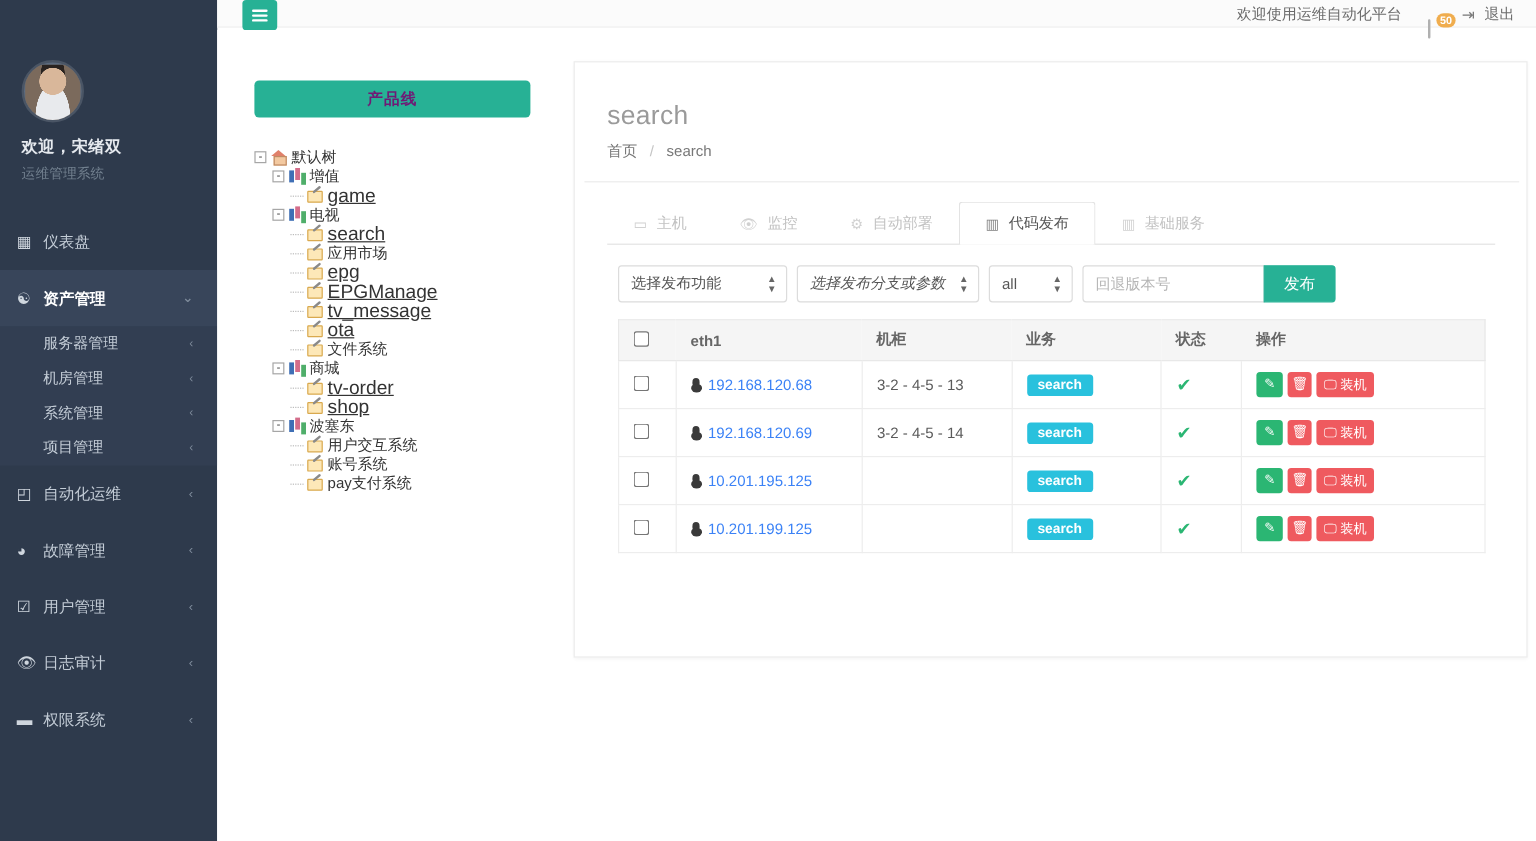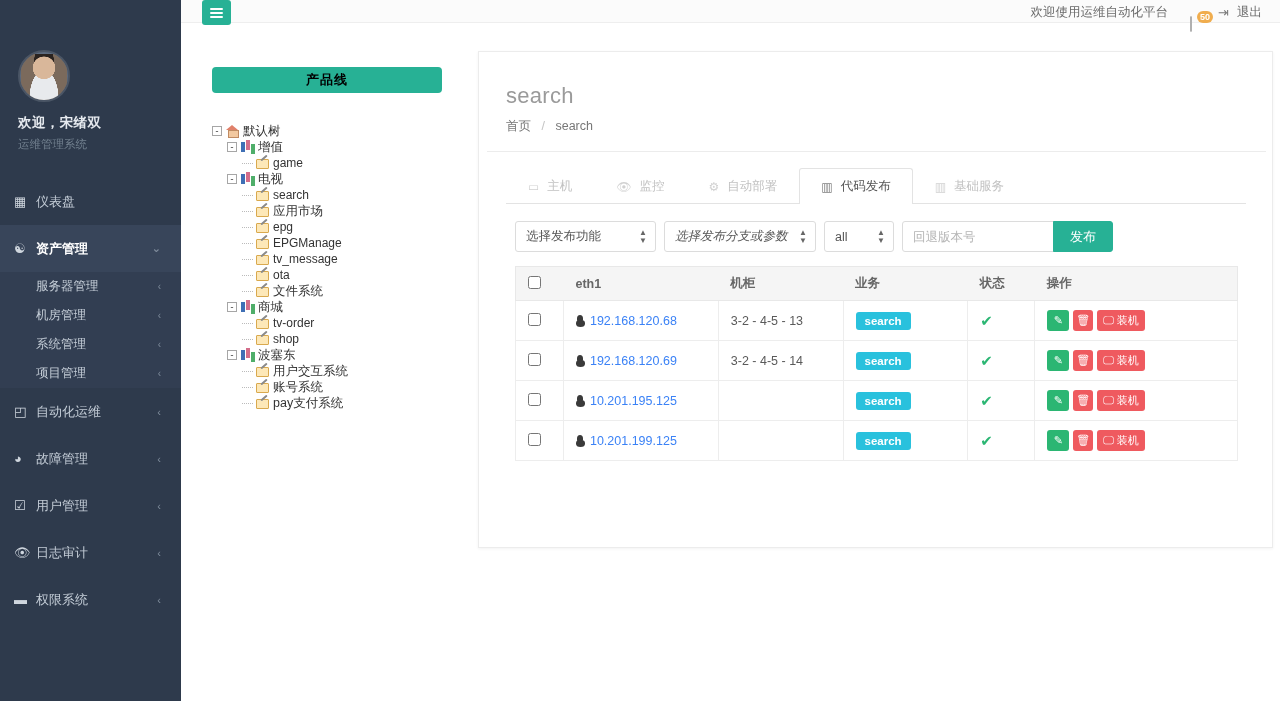--- a/index.html
+++ b/index.html
@@ -117,8 +117,8 @@
   }
   #productline-btn {
     position: absolute; left: 31px; top: 42px;
-    width: 230px; height: 26px;
-    background: #27b195; color: #000000;
+    width: 230px; height: 31px;
+    background: #27b195; color: #701a75;
     border: none; border-radius: 4px;
     font-size: 13px; font-weight: bold;
     font-family: inherit; cursor: pointer;

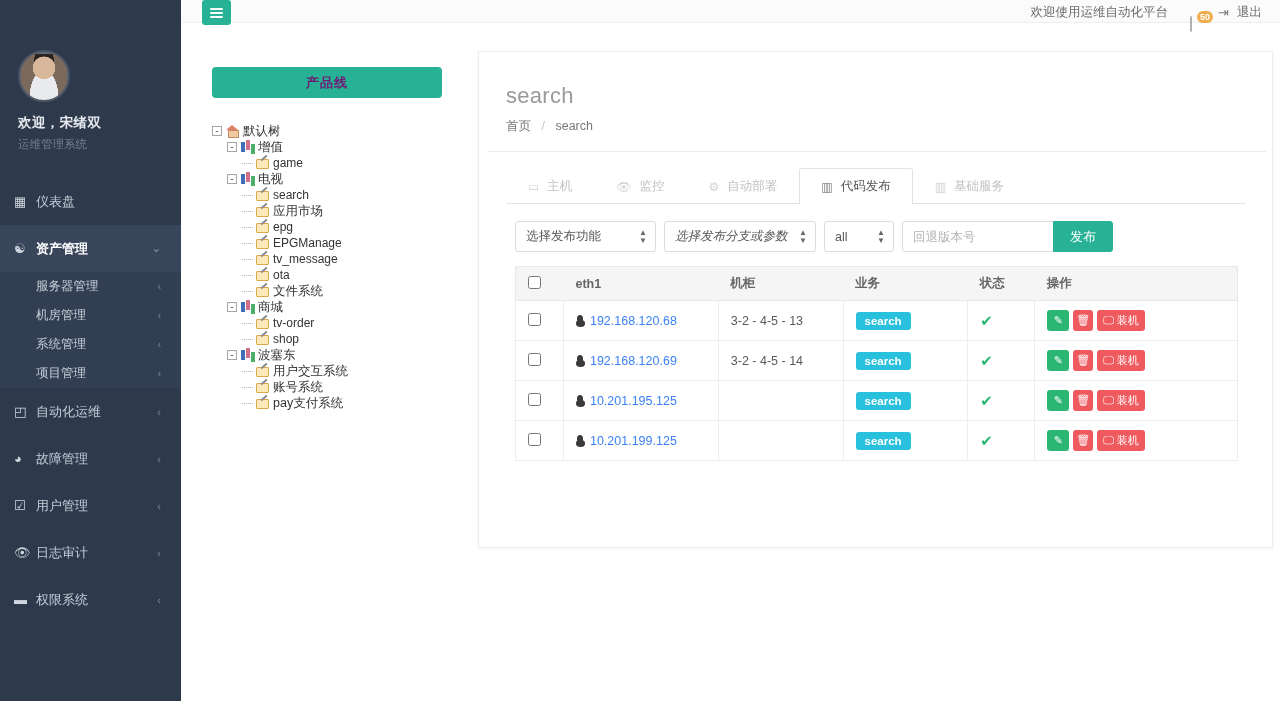--- a/index.html
+++ b/index.html
@@ -162,7 +162,7 @@
     background:#8a8a8a; transform: rotate(-40deg); border-radius:1px;
   }
   .tlabel { line-height: 15px; }
-  .tlabel.lat { font-size: 12px; }
+  .tlabel.lat { font-size: 16px; text-decoration: underline; }
 
   
   #maincard {

